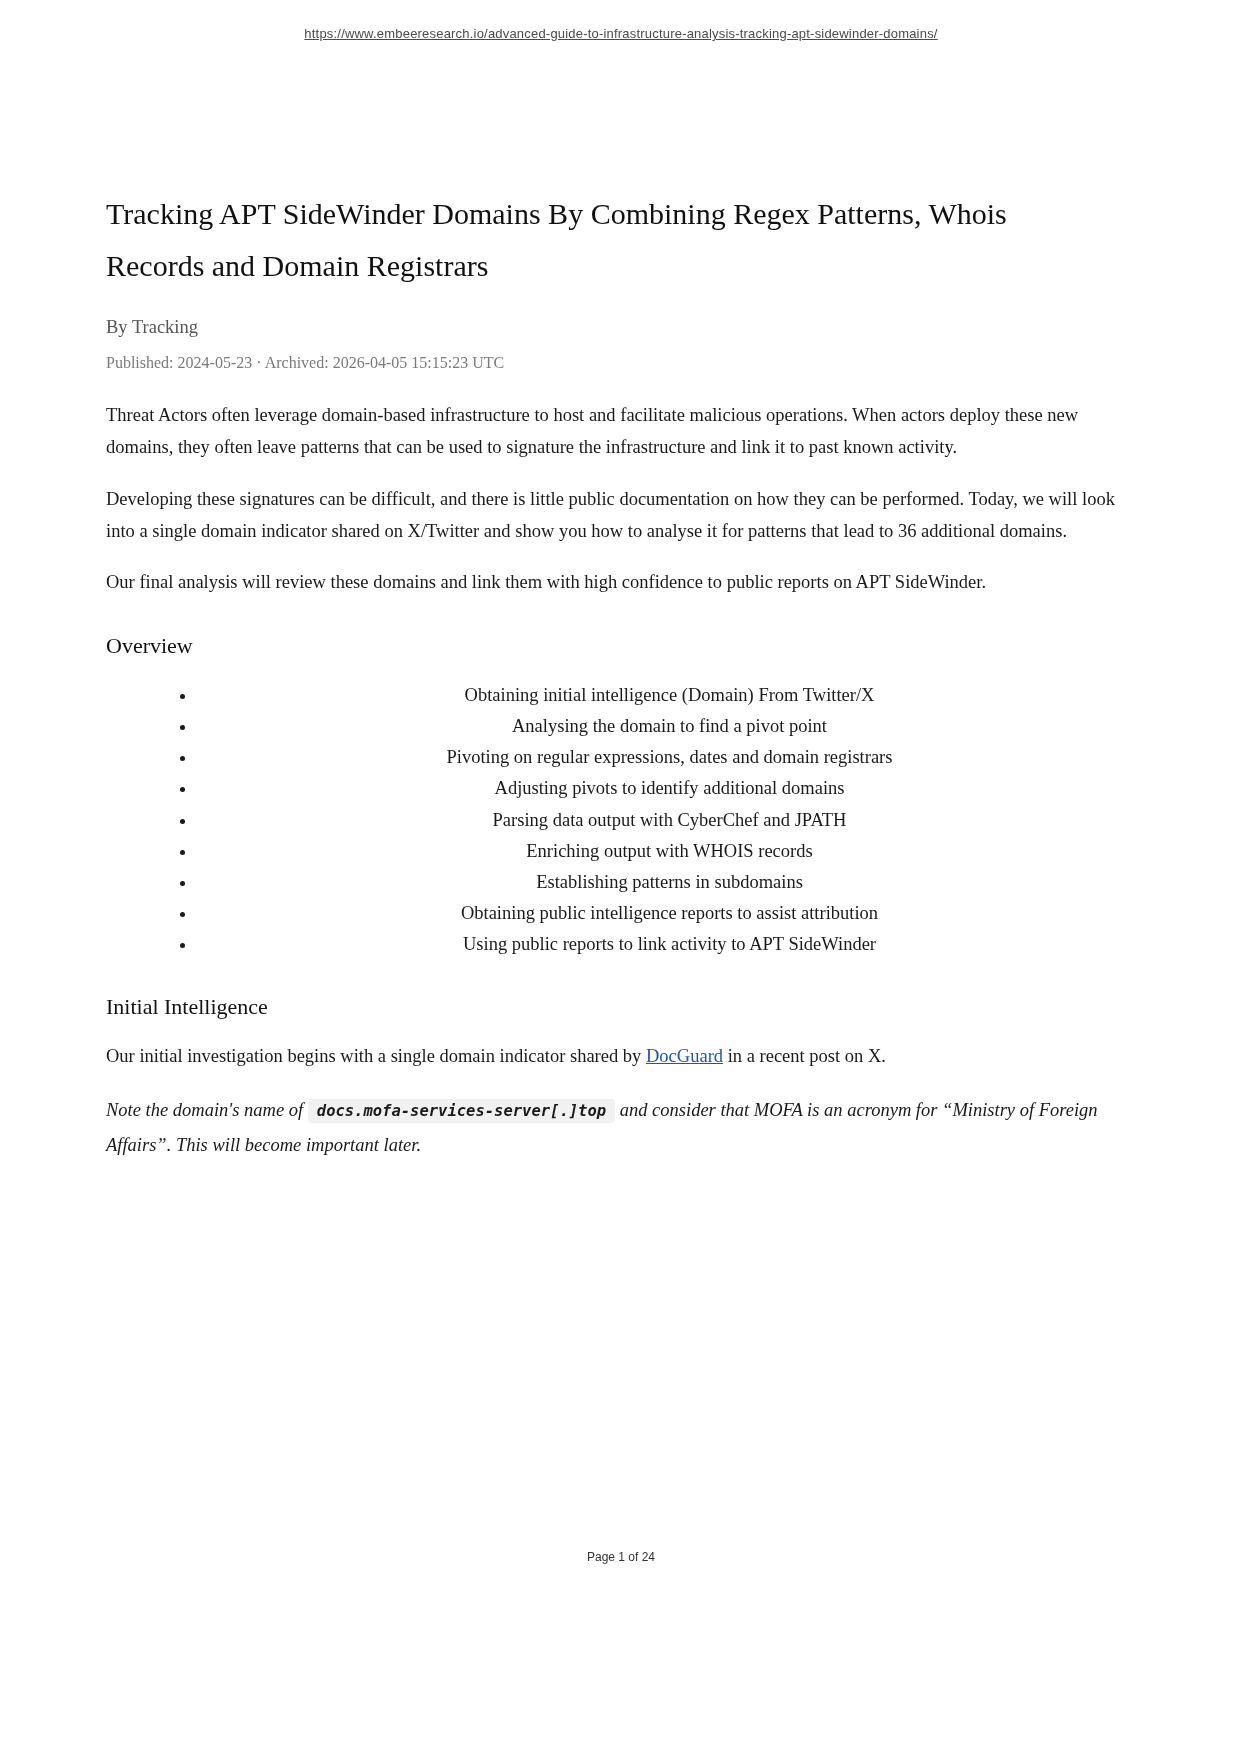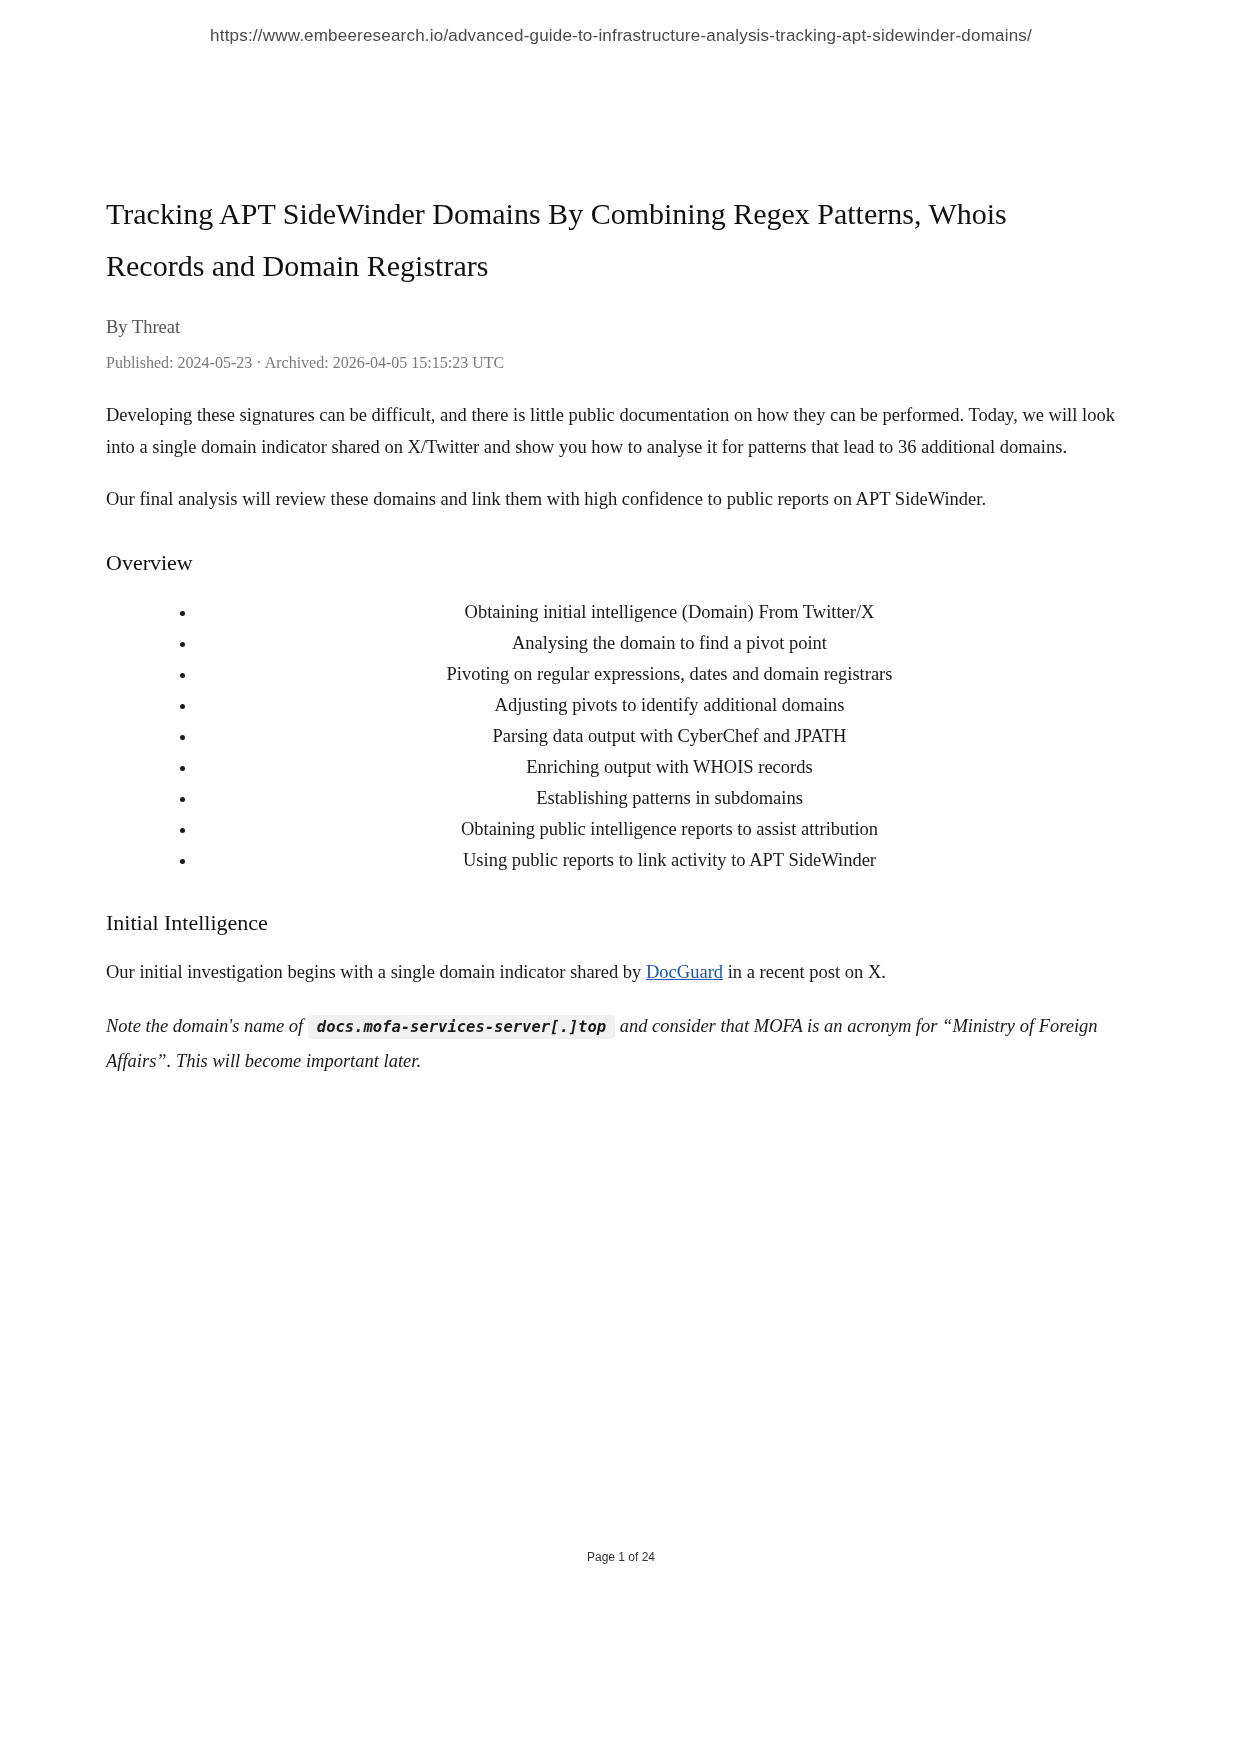--- a/index.html
+++ b/index.html
@@ -19,9 +19,10 @@
     width: 100%;
     text-align: center;
     font-family: "Liberation Sans", sans-serif;
-    font-size: 17px;
+    font-size: 13px;
     letter-spacing: 0.2px;
     color: #4a4a4a;
+    text-decoration: underline;
   }
   .content {
     position: absolute;

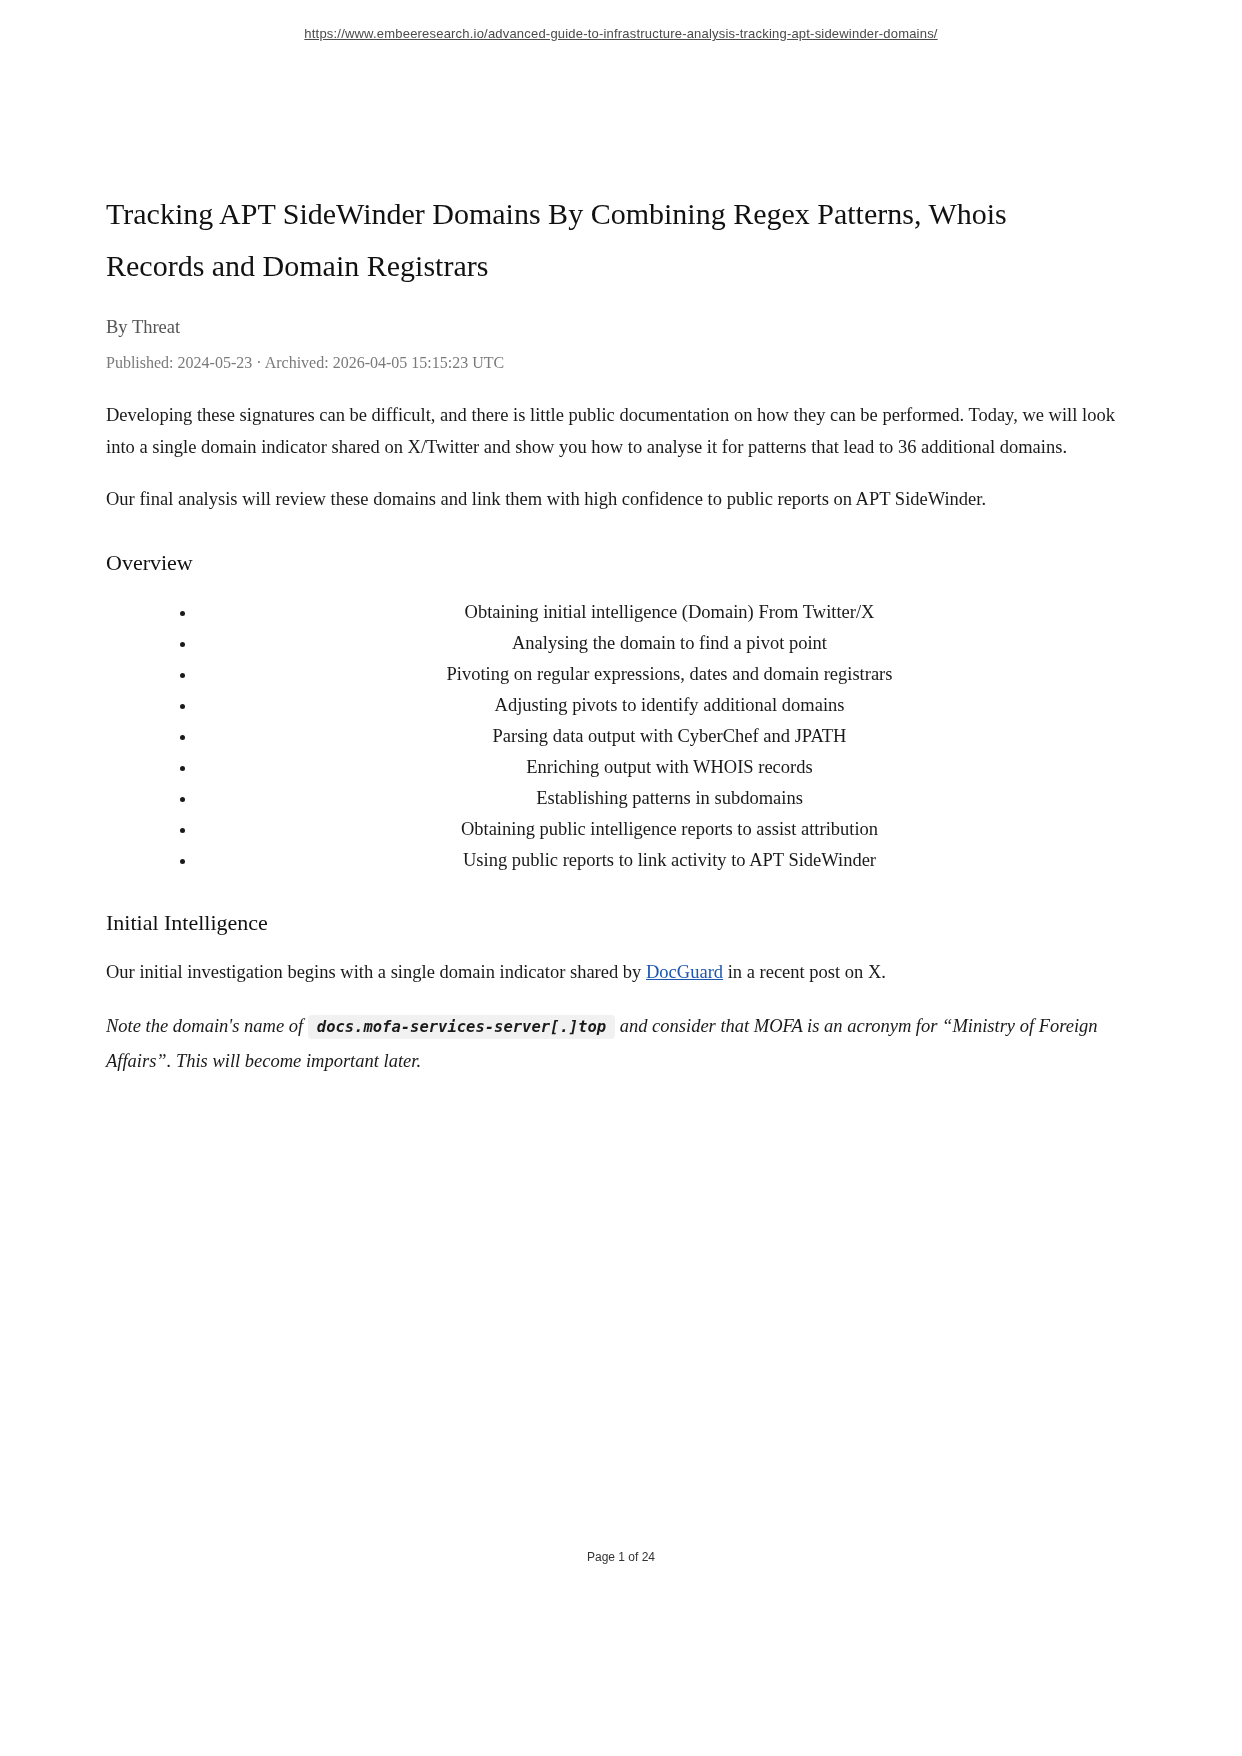--- a/index.html
+++ b/index.html
@@ -116,7 +116,7 @@
 
   <h1 class="title">Tracking APT SideWinder Domains By Combining Regex Patterns, Whois Records and Domain Registrars</h1>
 
-  <div class="byline">By Threat</div>
+  <div class="byline">By Tracking</div>
 
   <div class="meta">Published: 2024-05-23 · Archived: 2026-04-05 15:15:23 UTC</div>
 

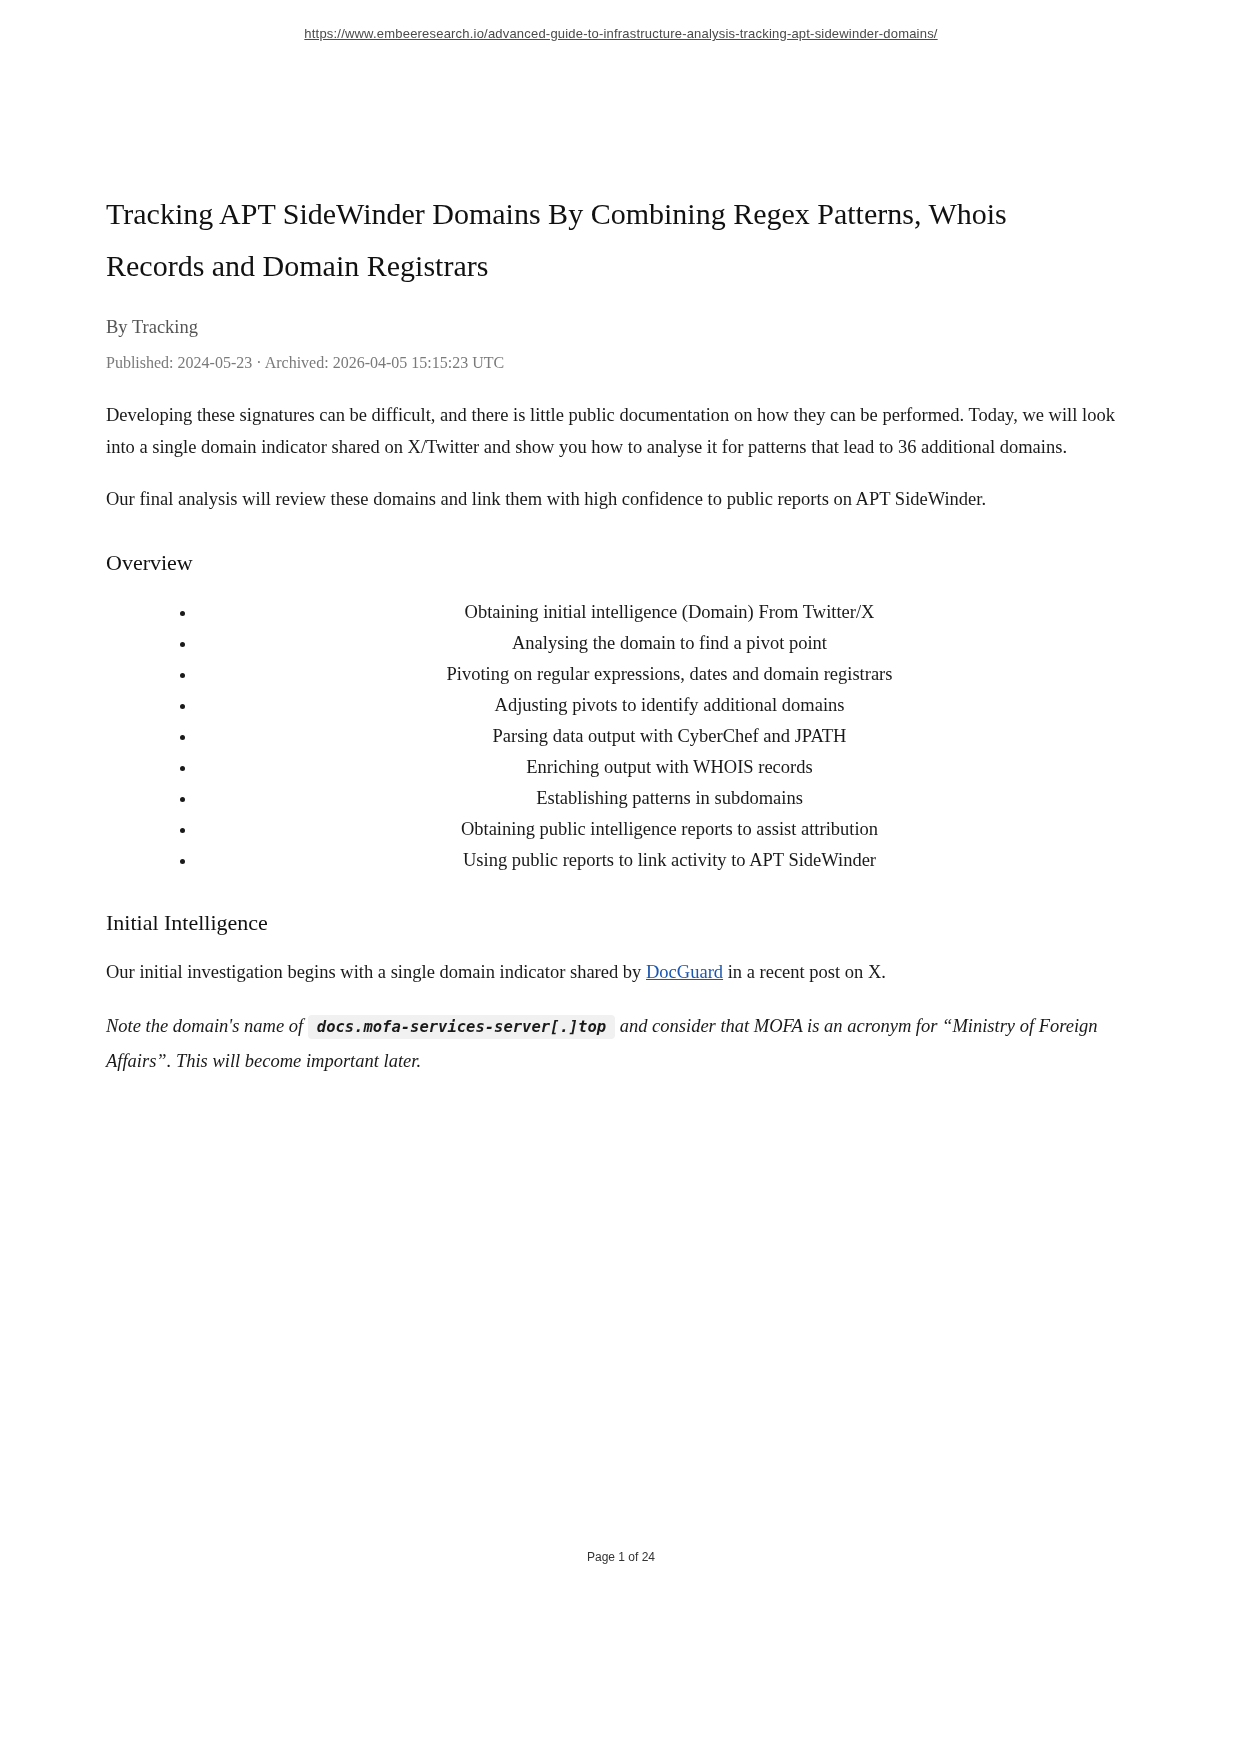--- a/index.html
+++ b/index.html
@@ -120,6 +120,7 @@
 
   <div class="meta">Published: 2024-05-23 · Archived: 2026-04-05 15:15:23 UTC</div>
 
+  <p class="body-text">Threat Actors often leverage domain-based infrastructure to host and facilitate malicious operations. When actors deploy these new domains, they often leave patterns that can be used to signature the infrastructure and link it to past known activity.</p>
 
   <p class="body-text">Developing these signatures can be difficult, and there is little public documentation on how they can be performed. Today, we will look into a single domain indicator shared on X/Twitter and show you how to analyse it for patterns that lead to 36 additional domains.</p>
 

